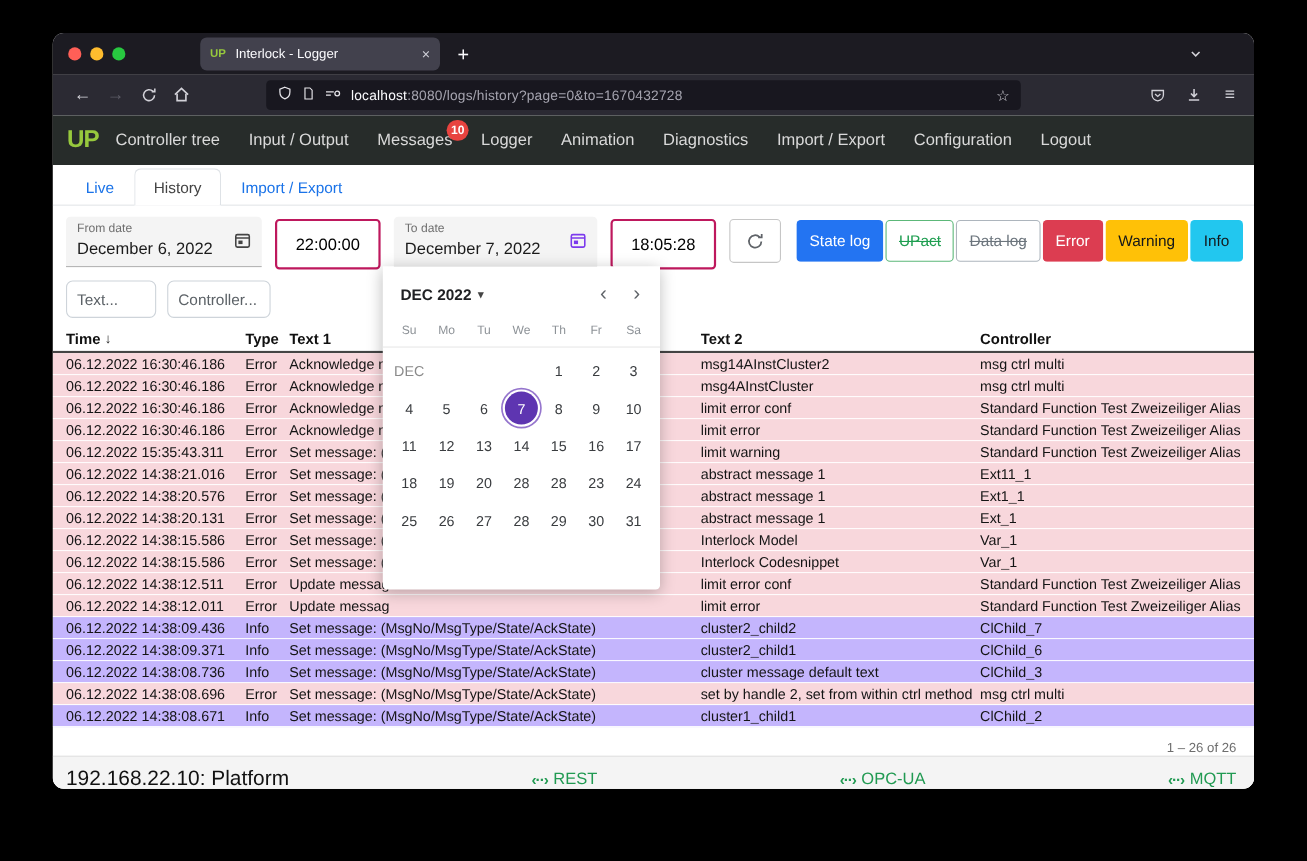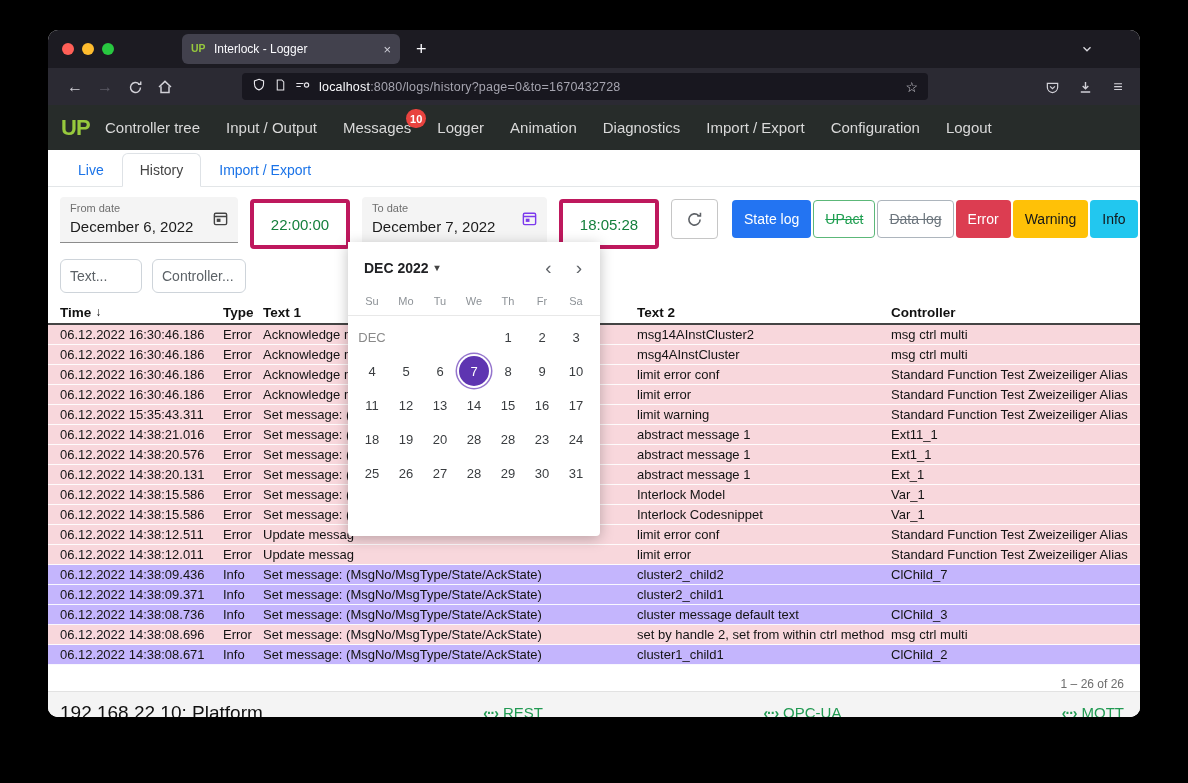--- a/index.html
+++ b/index.html
@@ -56,8 +56,8 @@
   .df-value{position:absolute;bottom:7px;left:10px;font-size:15px;color:#1b1b1b;}
   .df-icon{position:absolute;right:9px;top:13px;color:#444;}
   .df-icon.purple{color:#7c3aed;}
-  .timeinput{width:88px;height:40px;margin-top:2px;border:4px solid #be185d;border-radius:4px;
-    text-align:center;font-size:15px;color:#15803d;font-family:"Liberation Sans",sans-serif;flex:none;background:#fff;}
+  .timeinput{width:88px;height:40px;margin-top:2px;border:2px solid #be185d;border-radius:4px;
+    text-align:center;font-size:15px;color:#000000;font-family:"Liberation Sans",sans-serif;flex:none;background:#fff;}
   .refreshbtn{width:47px;height:40px;margin-top:2px;border:1px solid #c6c6c6;border-radius:4px;background:#fff;
     display:flex;align-items:center;justify-content:center;color:#5f6368;flex:none;}
   .chips{display:flex;gap:2px;margin-top:3px;margin-left:2px;}

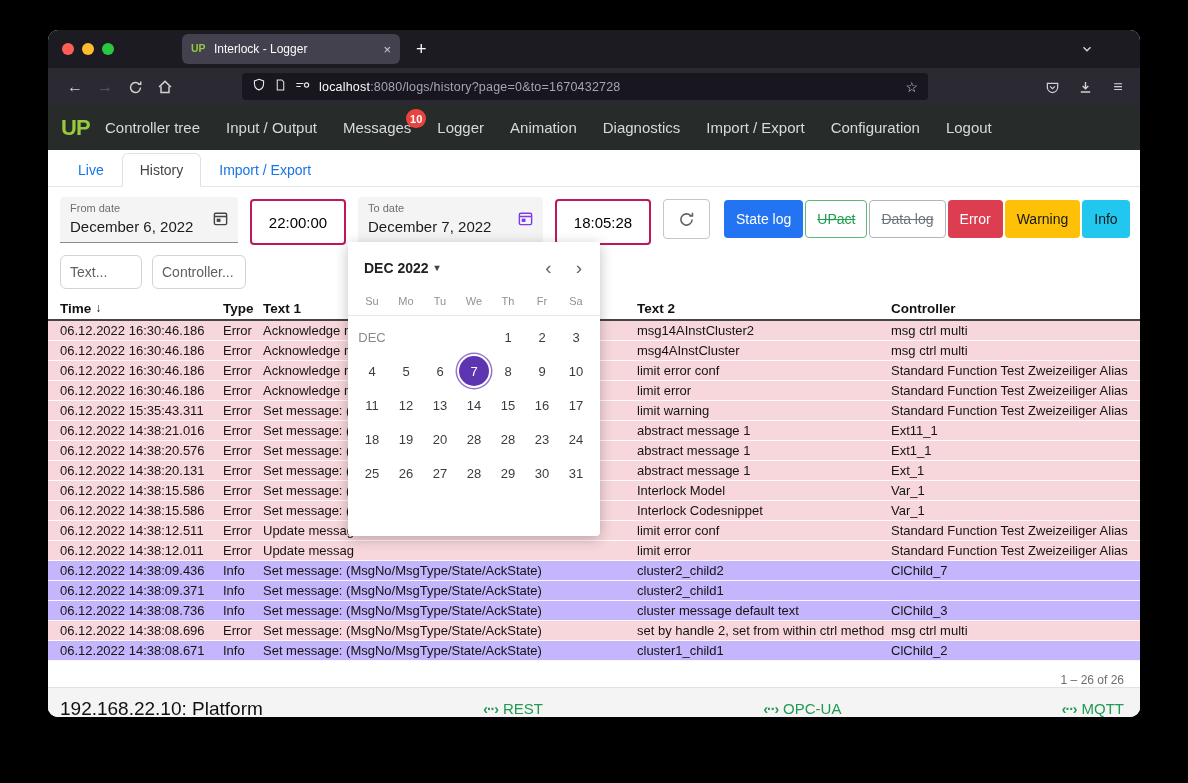--- a/index.html
+++ b/index.html
@@ -383,6 +383,7 @@
             <div class="td">Info</div>
             <div class="td">Set message: (MsgNo/MsgType/State/AckState)</div>
             <div class="td">cluster2_child1</div>
+            <div class="td">ClChild_6</div>
           </div>
           <div class="tr row-info">
             <div class="td">06.12.2022 14:38:08.736</div>

